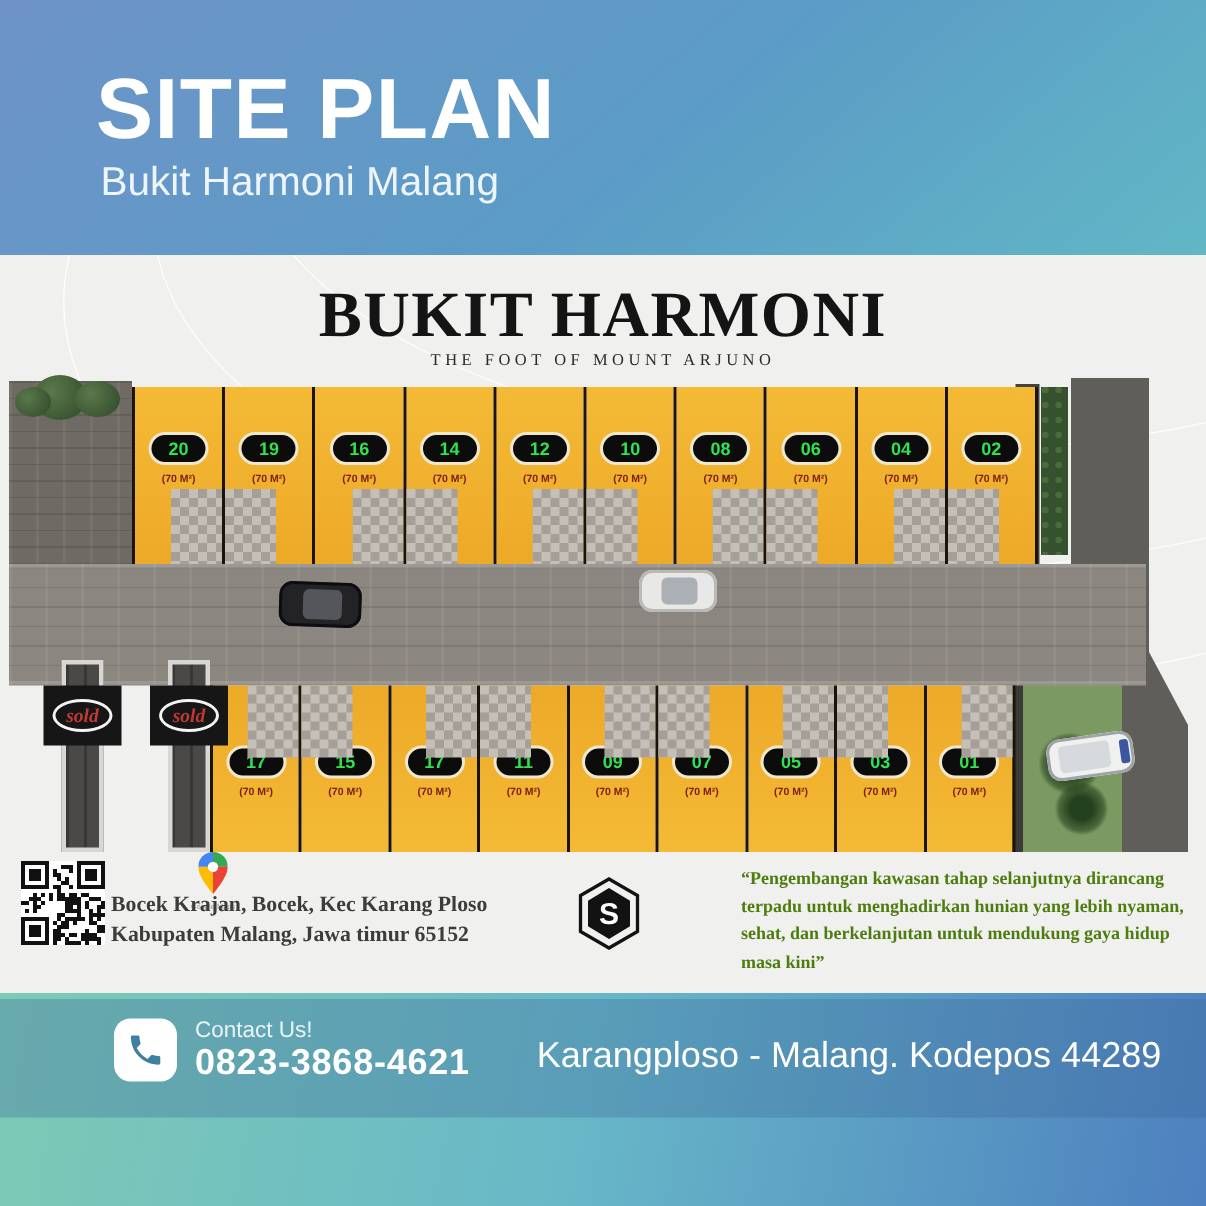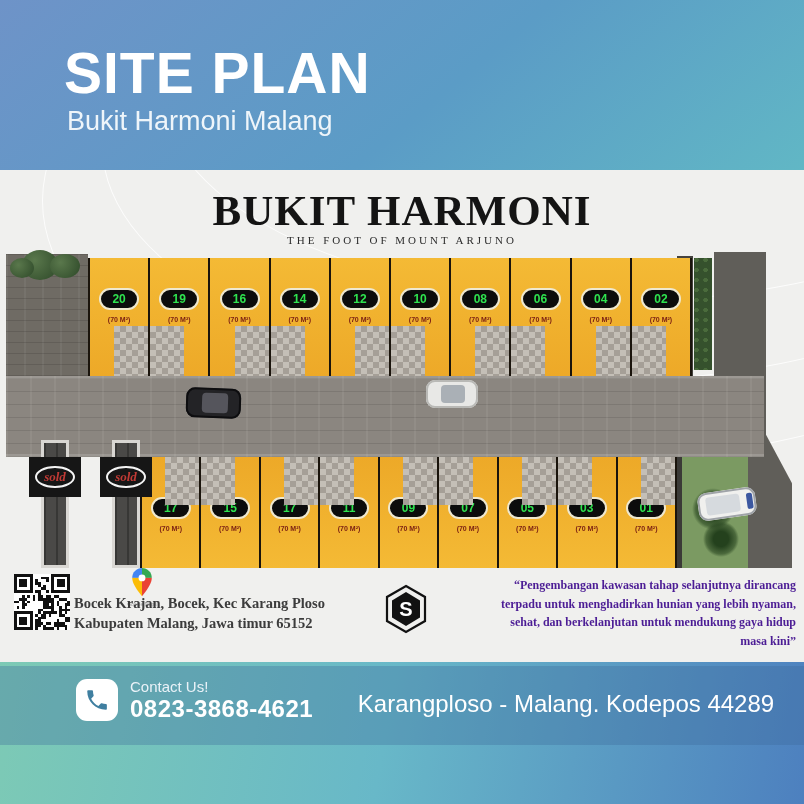--- a/index.html
+++ b/index.html
@@ -109,9 +109,9 @@
        font-family:"Liberation Serif",serif;font-size:14.5px;font-weight:700;
        color:#3c3c3c;line-height:1.35;}
   .logo-hex{position:absolute;left:383px;top:414px;width:46px;height:50px;}
-  .quote{position:absolute;left:494px;top:406px;width:302px;text-align:right;
+  .quote{position:absolute;left:494px;top:406px;width:302px;text-align:left;
        font-family:"Liberation Serif",serif;font-size:12px;font-weight:700;
-       line-height:1.55;color:#4c1d95;}
+       line-height:1.55;color:#4d7c0f;}
 
   
   .footer{position:absolute;left:0;top:662px;width:804px;height:142px;

